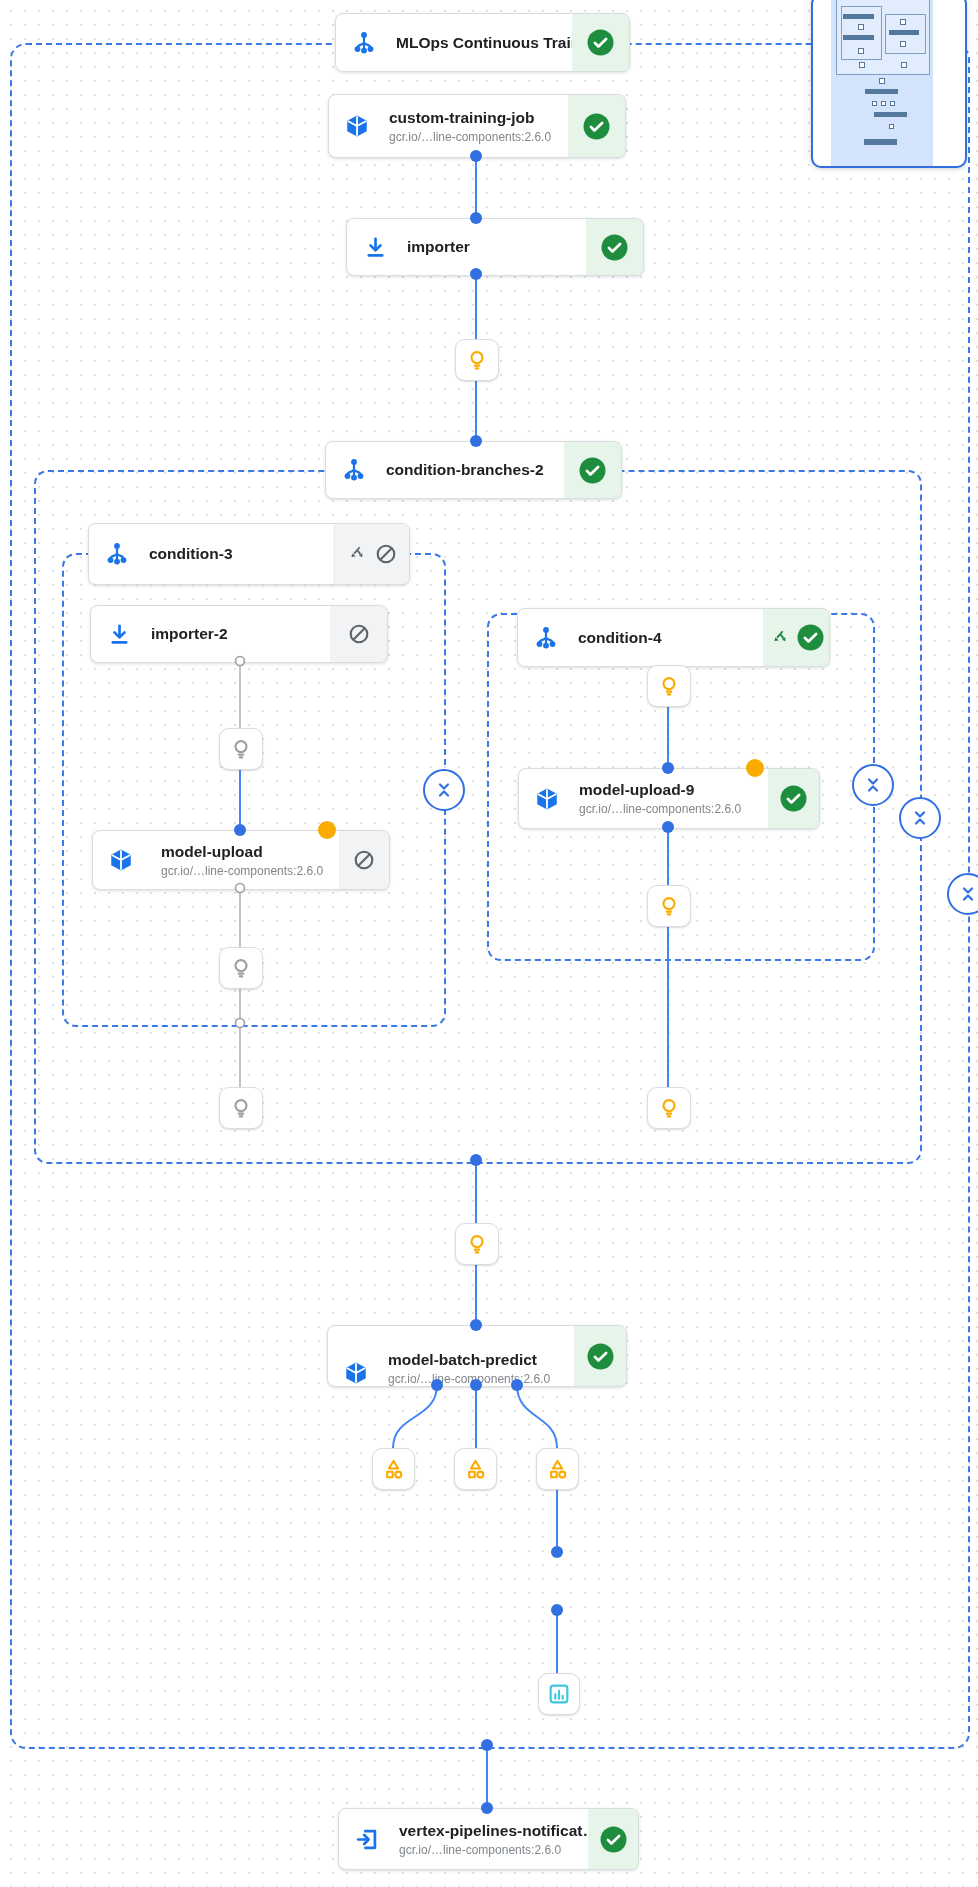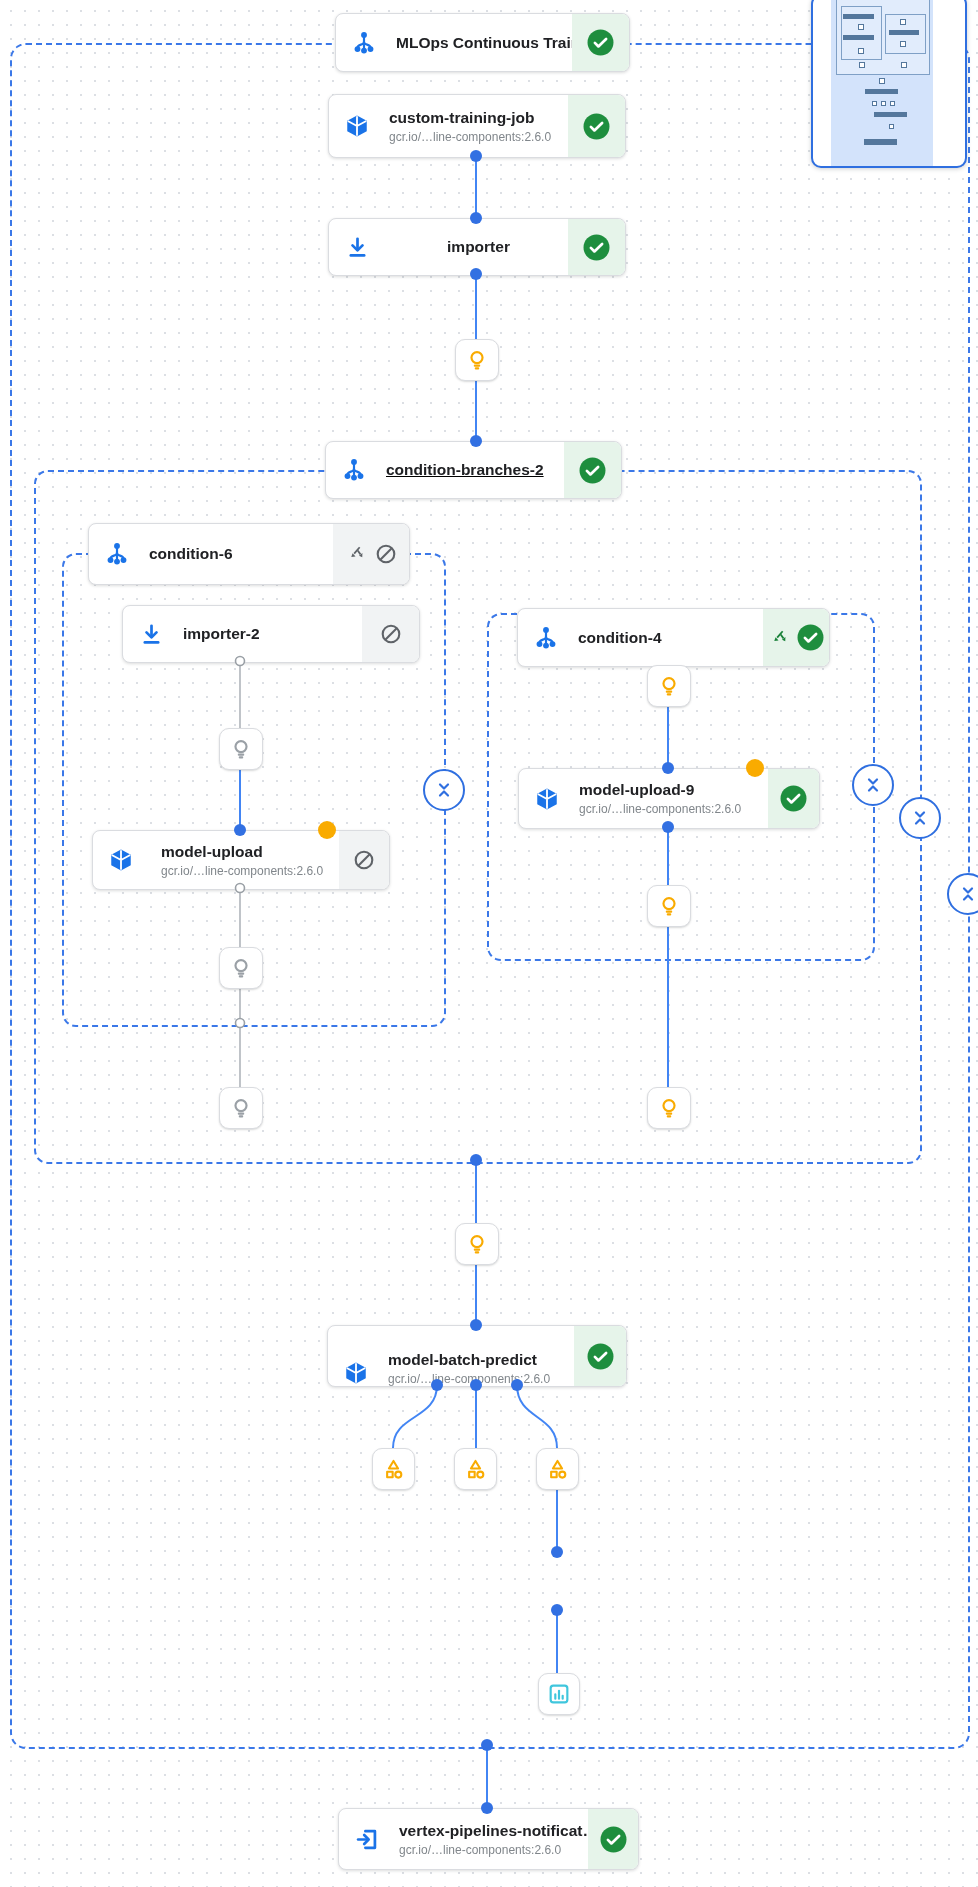--- a/index.html
+++ b/index.html
@@ -113,7 +113,7 @@
     </div>
   </div>
 
-  <div class="node" style="left:328px;top:218px;width:296px;height:56px;text-align:center;">
+  <div class="node" style="left:346px;top:218px;width:296px;height:56px;">
     <span class="nicon">
       <svg width="25" height="25" viewBox="0 0 24 24">
           <g stroke="#1a73e8" stroke-width="2.6" fill="none" stroke-linecap="round" stroke-linejoin="round">

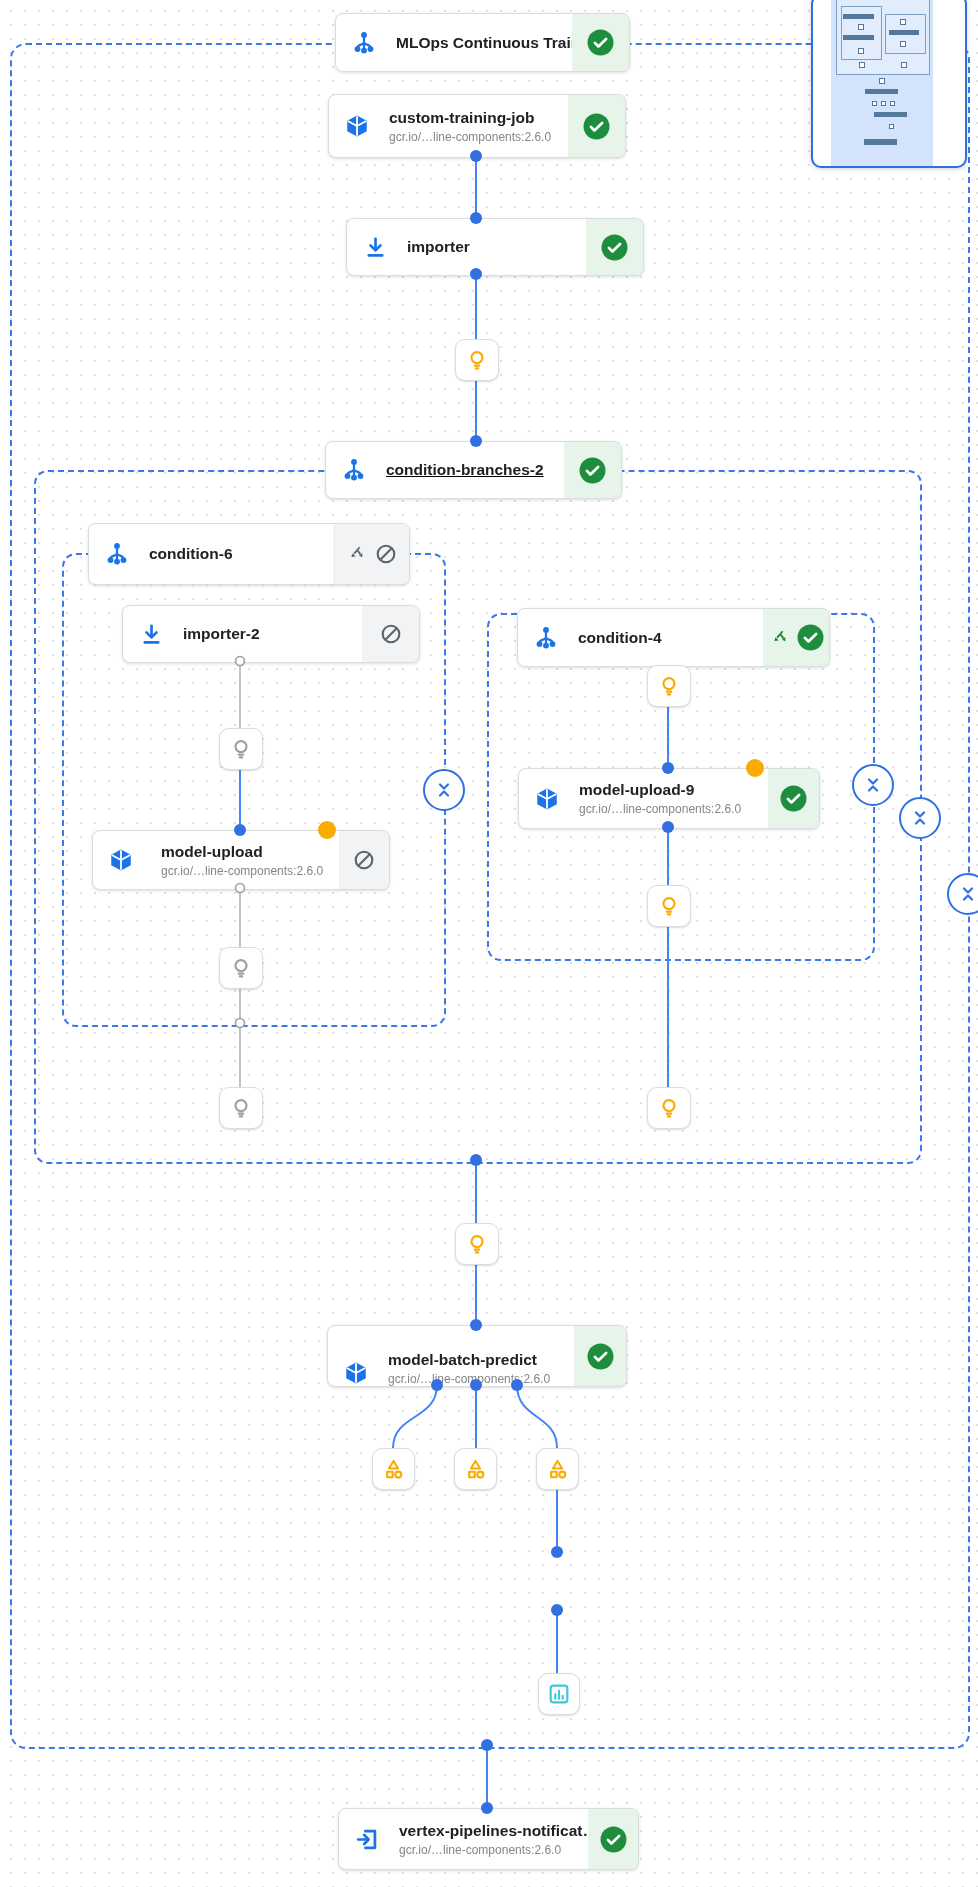--- a/index.html
+++ b/index.html
@@ -134,7 +134,7 @@
     </div>
   </div>
 
-  <div class="node" style="left:325px;top:441px;width:295px;height:56px;text-decoration:underline;">
+  <div class="node" style="left:325px;top:441px;width:295px;height:56px;">
     <span class="nicon">
       <svg width="26" height="26" viewBox="0 0 24 24">
           <g fill="none" stroke="#1a73e8" stroke-width="2" stroke-linecap="round">

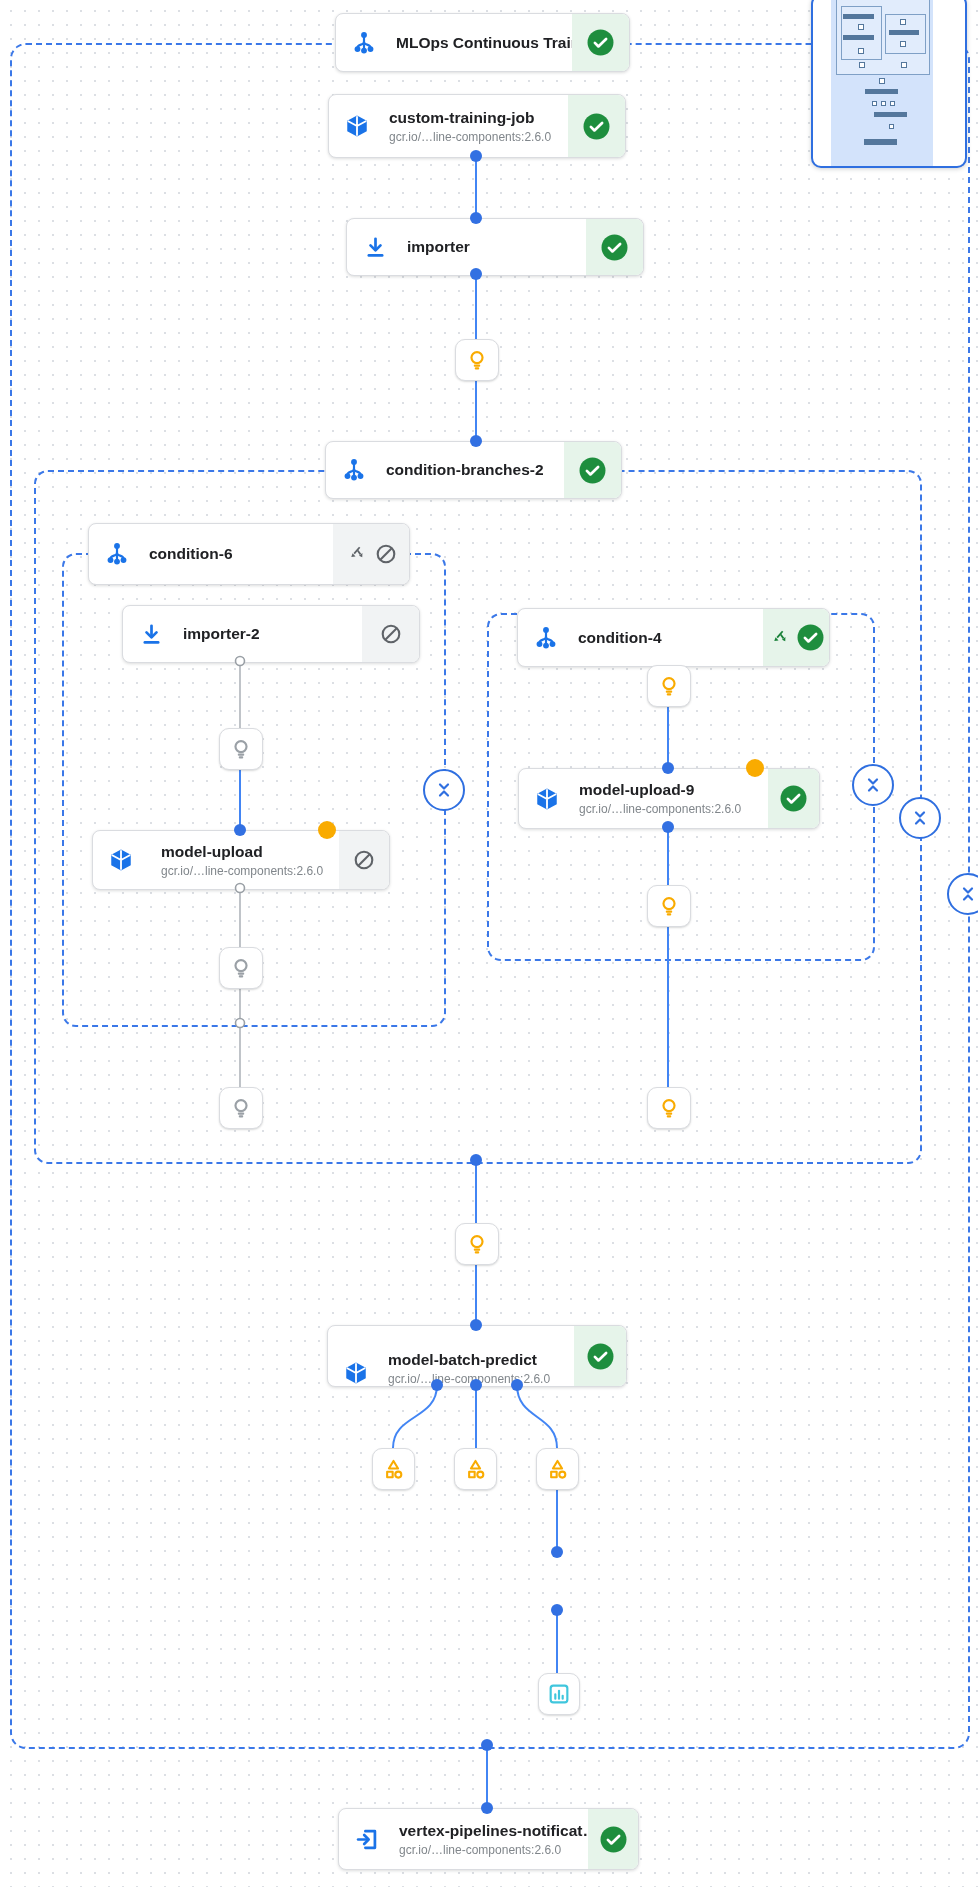--- a/index.html
+++ b/index.html
@@ -176,7 +176,7 @@
         </svg>
     </span>
     <div class="ntext">
-        <div class="ntitle">condition-6</div>
+        <div class="ntitle">condition-3</div>
       </div>
     <div class="nstatus gray" style="width:76px;">
       <svg width="22" height="22" viewBox="0 0 24 24">

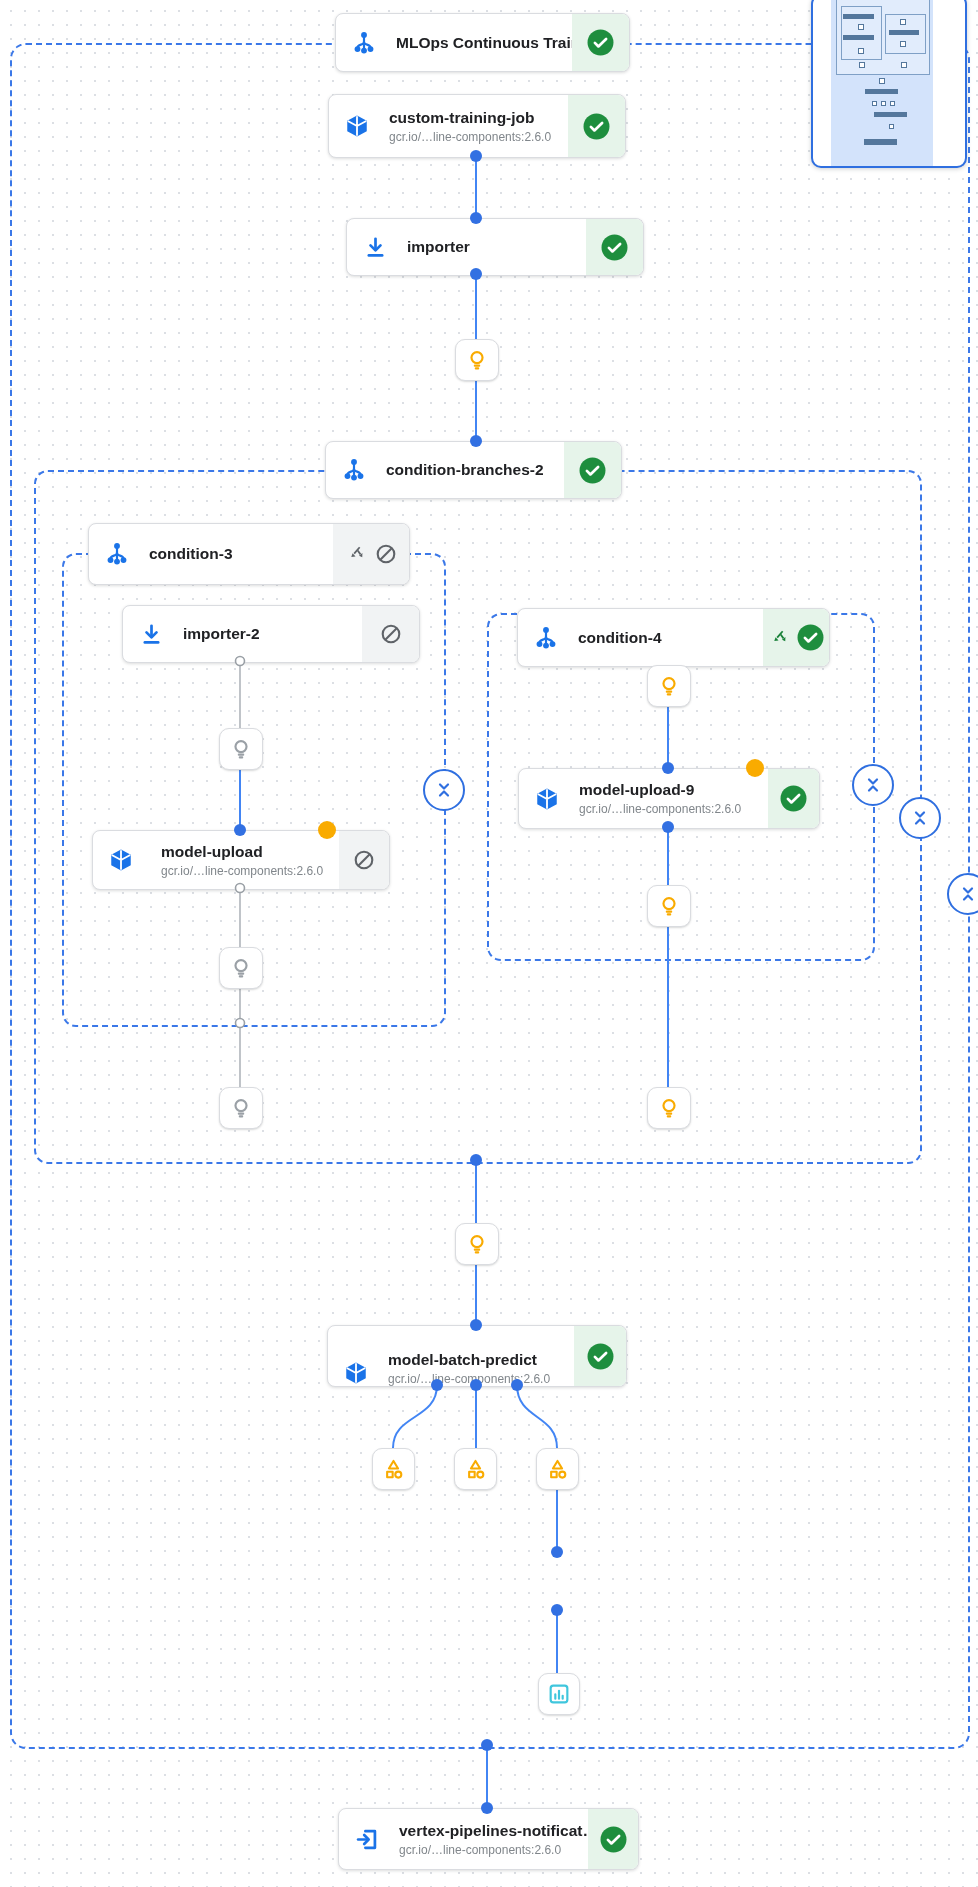--- a/index.html
+++ b/index.html
@@ -196,7 +196,7 @@
     </div>
   </div>
 
-  <div class="node" style="left:90px;top:605px;width:296px;height:56px;margin-left:32px;">
+  <div class="node" style="left:90px;top:605px;width:296px;height:56px;">
     <span class="nicon">
       <svg width="25" height="25" viewBox="0 0 24 24">
           <g stroke="#1a73e8" stroke-width="2.6" fill="none" stroke-linecap="round" stroke-linejoin="round">

